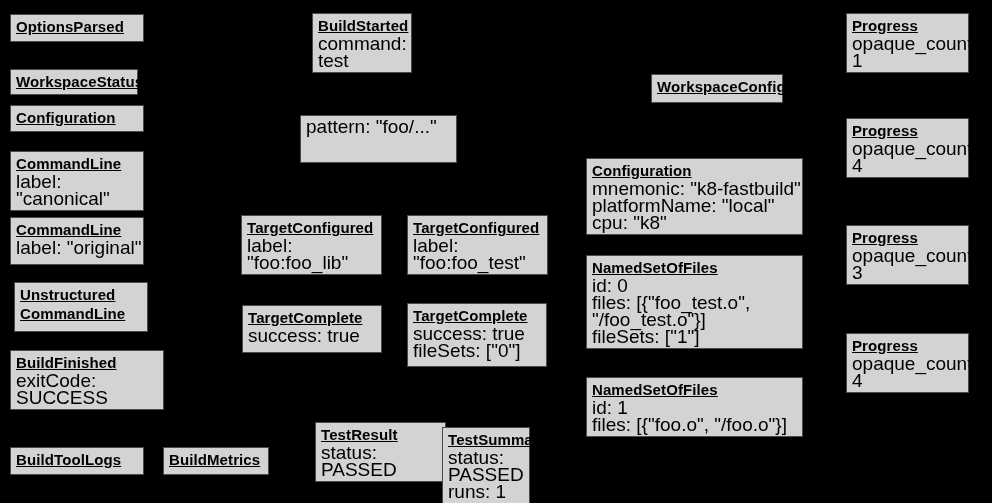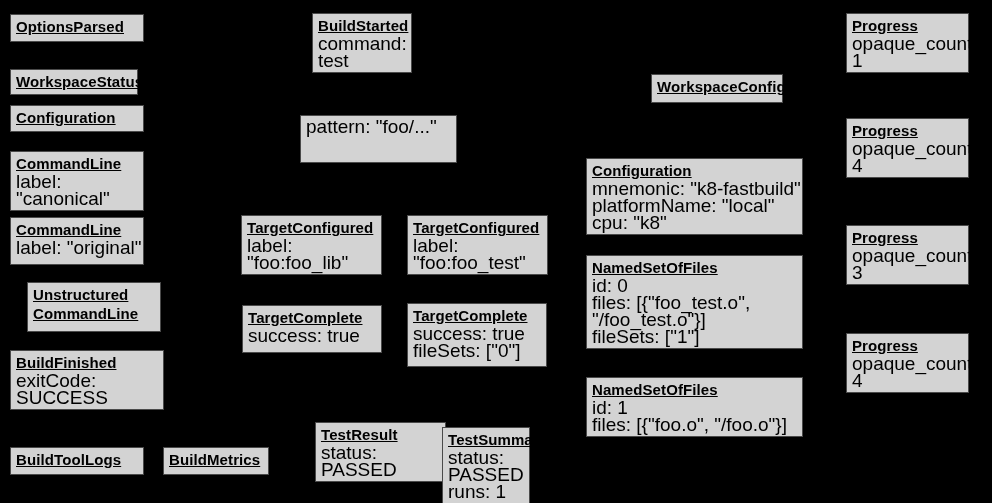--- a/index.html
+++ b/index.html
@@ -68,7 +68,7 @@
     <span class="b">label: "original"</span>
   </div>
 
-  <div class="node" style="left:27px;top:282px;width:134px;min-height:50px">
+  <div class="node" style="left:14px;top:282px;width:134px;min-height:50px">
     <span class="t">Unstructured
 CommandLine</span>
     <span class="b"></span>

